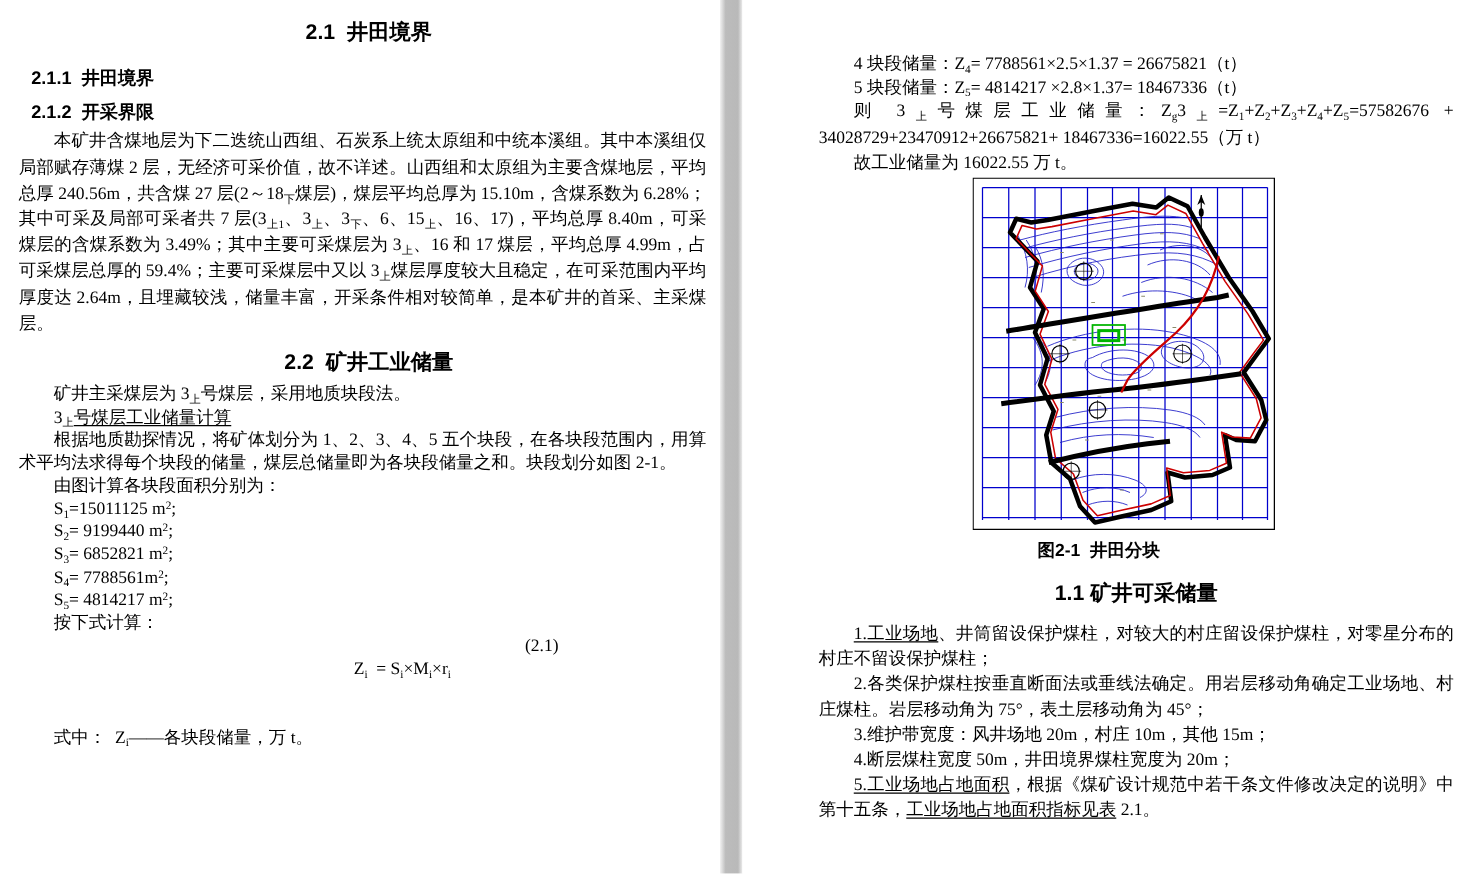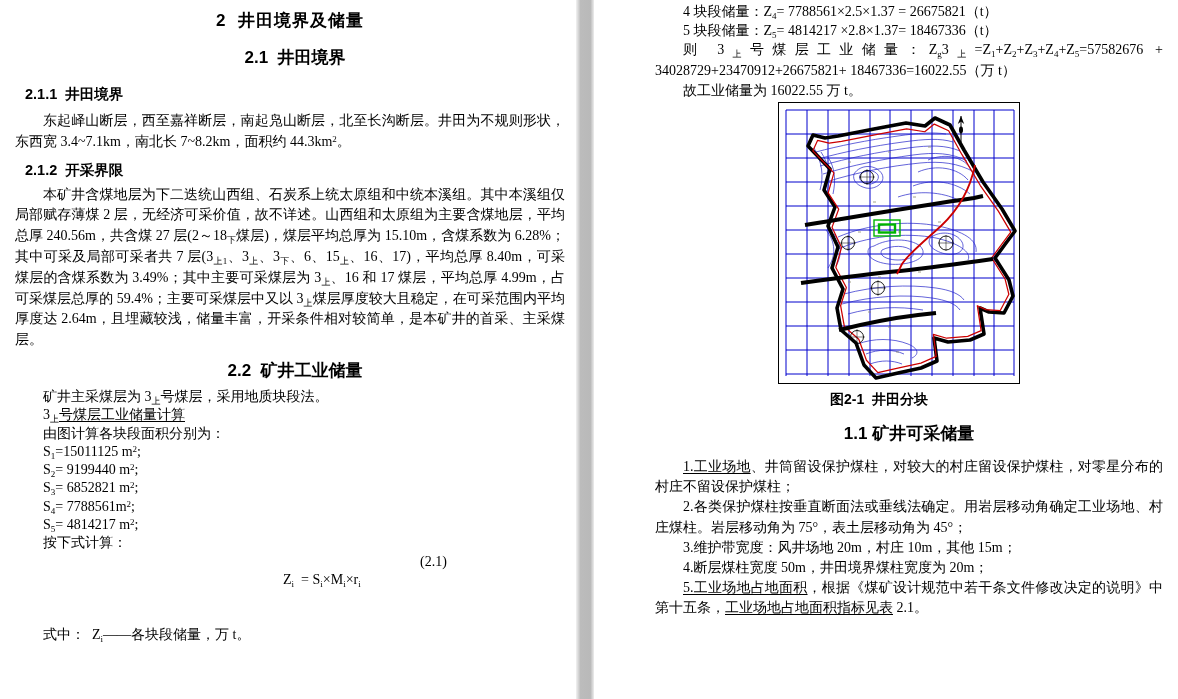--- a/index.html
+++ b/index.html
@@ -56,7 +56,6 @@
 
   <section class="page page-left">
     <div class="content-l">
-      <h1 class="title">2  井田境界及储量</h1>
       <h2 class="h2 h21">2.1  井田境界</h2>
       <h3 class="h3 h211">2.1.1  井田境界</h3>
       <p class="body p211">东起峄山断层，西至嘉祥断层，南起凫山断层，北至长沟断层。井田为不规则形状，东西宽 3.4~7.1km，南北长 7~8.2km，面积约 44.3km<sup>2</sup>。</p>

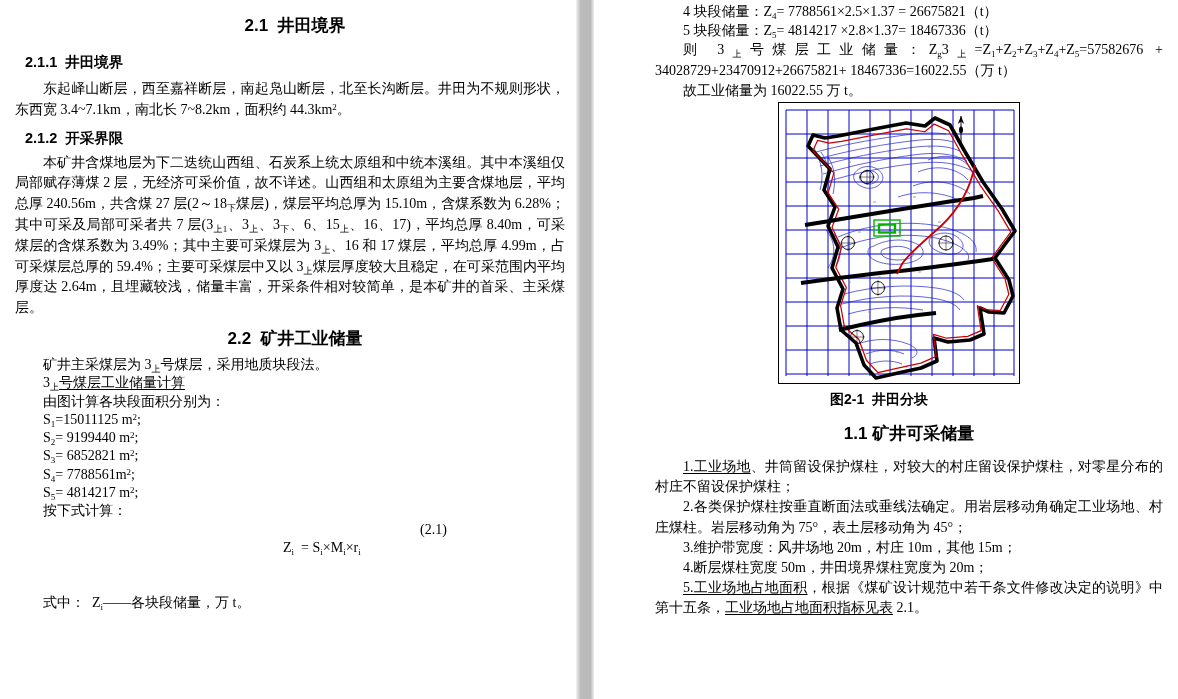--- a/index.html
+++ b/index.html
@@ -87,7 +87,7 @@
   <div class="page-gap"></div>
 
   <section class="page page-right">
-    <div class="content-r" style="padding-top:2px;">
+    <div class="content-r" style="padding-top:2px;margin-top:40px;">
       <div class="line ind1 rline">4 块段储量：Z<sub>4</sub>= 7788561×2.5×1.37 = 26675821（t）</div>
       <div class="line ind1 rline">5 块段储量：Z<sub>5</sub>= 4814217 ×2.8×1.37= 18467336（t）</div>
       <p class="body rpara">则 3<sub>上</sub>号煤层工业储量：Z<sub>g</sub>3<sub>上</sub>=Z<sub>1</sub>+Z<sub>2</sub>+Z<sub>3</sub>+Z<sub>4</sub>+Z<sub>5</sub>=57582676 + 34028729+23470912+26675821+ 18467336=16022.55（万 t）</p>

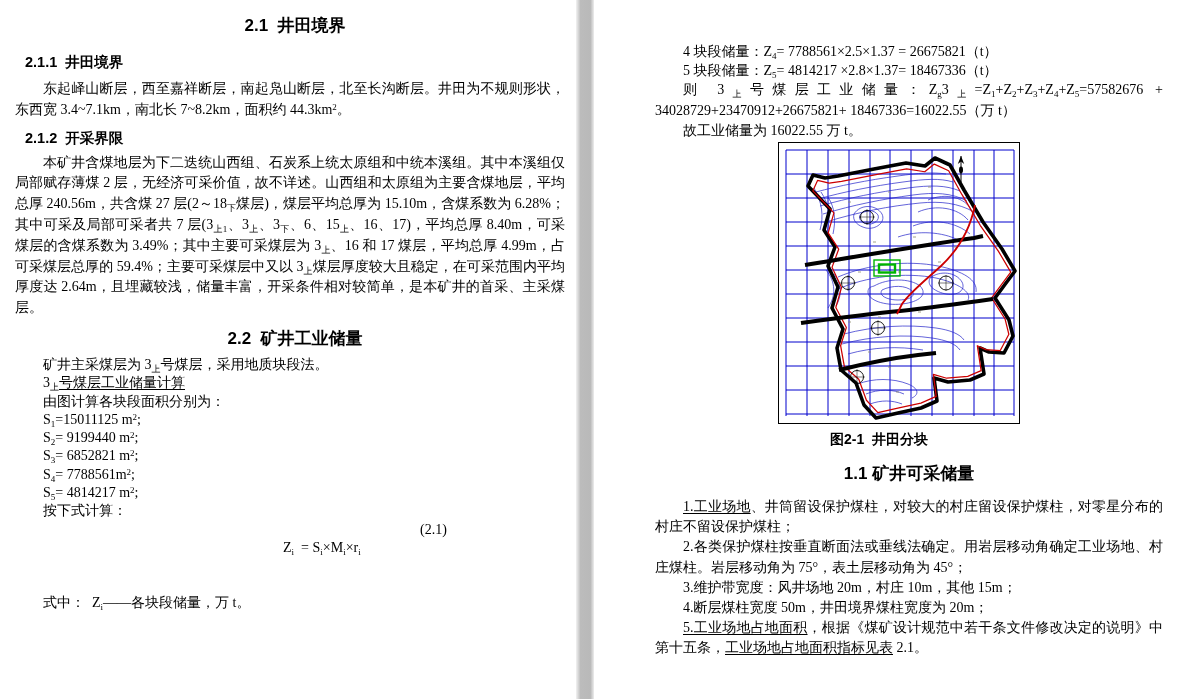--- a/index.html
+++ b/index.html
@@ -58,7 +58,6 @@
     <div class="content-l">
       <h2 class="h2 h21">2.1  井田境界</h2>
       <h3 class="h3 h211">2.1.1  井田境界</h3>
-      <p class="body p211">东起峄山断层，西至嘉祥断层，南起凫山断层，北至长沟断层。井田为不规则形状，东西宽 3.4~7.1km，南北长 7~8.2km，面积约 44.3km<sup>2</sup>。</p>
       <h3 class="h3 h212">2.1.2  开采界限</h3>
       <p class="body p212">本矿井含煤地层为下二迭统山西组、石炭系上统太原组和中统本溪组。其中本溪组仅局部赋存薄煤 2 层，无经济可采价值，故不详述。山西组和太原组为主要含煤地层，平均总厚 240.56m，共含煤 27 层(2～18<sub>下</sub>煤层)，煤层平均总厚为 15.10m，含煤系数为 6.28%；其中可采及局部可采者共 7 层(3<sub>上1</sub>、3<sub>上</sub>、3<sub>下</sub>、6、15<sub>上</sub>、16、17)，平均总厚 8.40m，可采煤层的含煤系数为 3.49%；其中主要可采煤层为 3<sub>上</sub>、16 和 17 煤层，平均总厚 4.99m，占可采煤层总厚的 59.4%；主要可采煤层中又以 3<sub>上</sub>煤层厚度较大且稳定，在可采范围内平均厚度达 2.64m，且埋藏较浅，储量丰富，开采条件相对较简单，是本矿井的首采、主采煤层。</p>
       <h2 class="h2 h22">2.2  矿井工业储量</h2>

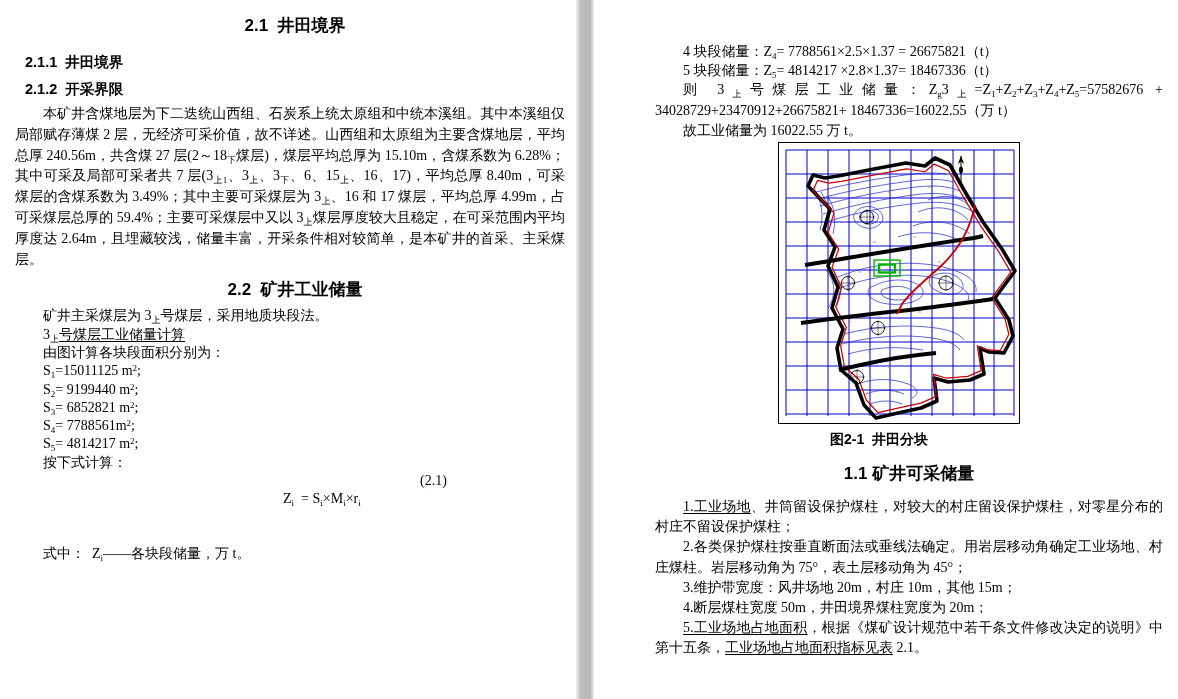--- a/index.html
+++ b/index.html
@@ -64,6 +64,7 @@
 
       <div class="line ind1">矿井主采煤层为 3<sub>上</sub>号煤层，采用地质块段法。</div>
       <div class="line ind1"><span>3<sub>上</sub></span><span class="u">号煤层工业储量计算</span></div>
+      <p class="body sect22">根据地质勘探情况，将矿体划分为 1、2、3、4、5 五个块段，在各块段范围内，用算术平均法求得每个块段的储量，煤层总储量即为各块段储量之和。块段划分如图 2-1。</p>
       <div class="line ind1">由图计算各块段面积分别为：</div>
 
       <div class="line ind1">S<sub>1</sub>=15011125 m<sup>2</sup>;</div>

